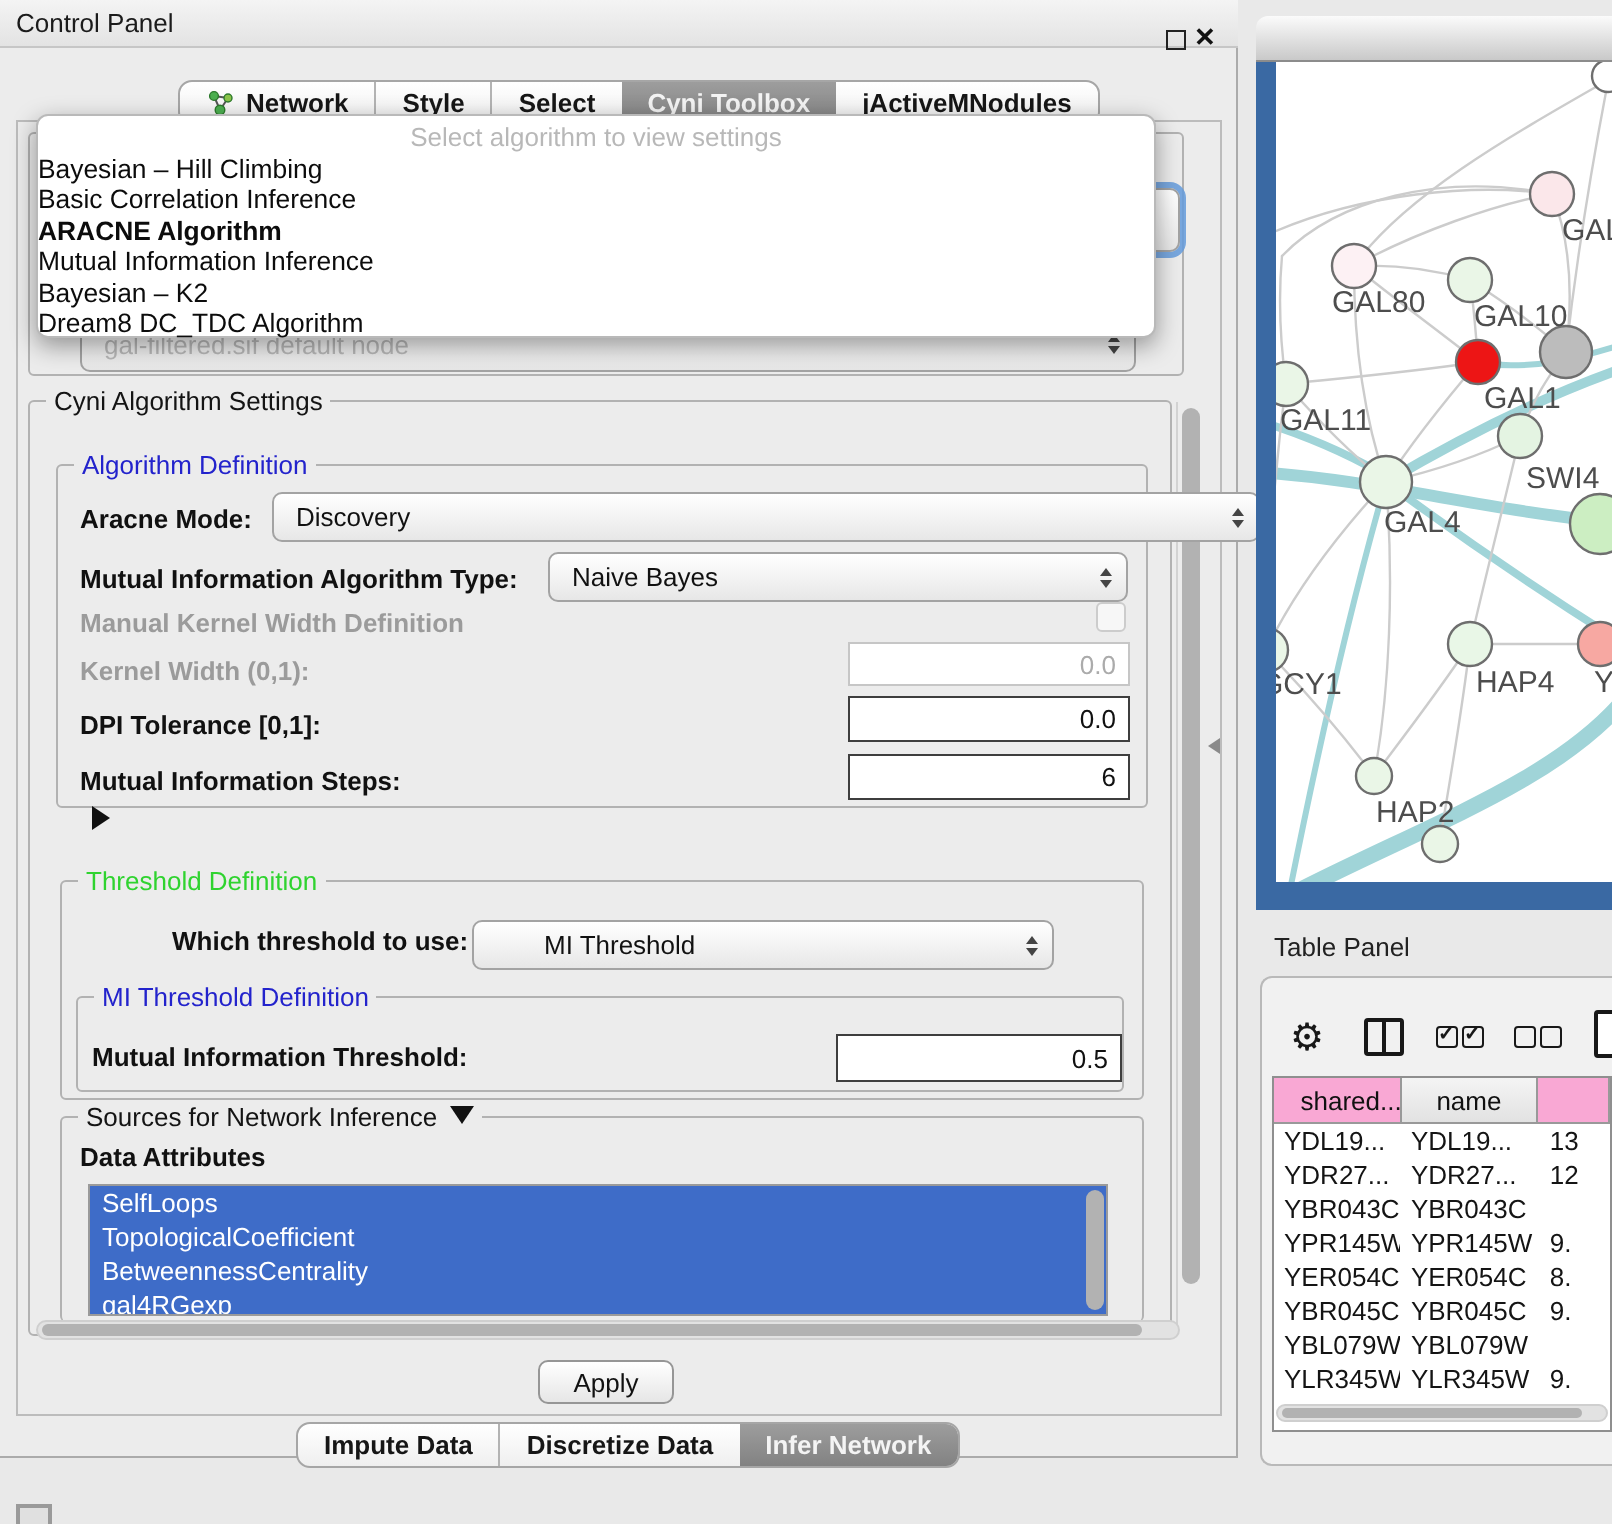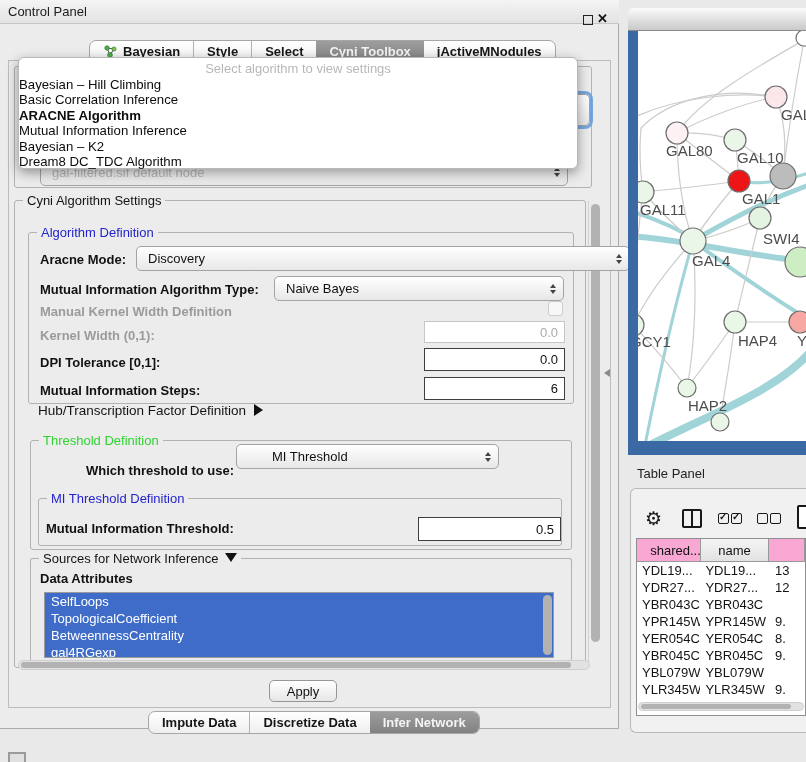--- a/index.html
+++ b/index.html
@@ -119,7 +119,7 @@
           <circle cx="11" cy="5" r="2" fill="#8bc34a" stroke="#2d7a2d" stroke-width=".7"></circle>
           <circle cx="7" cy="11" r="2.4" fill="#4caf50" stroke="#2d7a2d" stroke-width=".7"></circle>
         </svg>
-        <span>Bayesian</span>
+        <span>Network</span>
       </div>
       <div class="tab">
         <span>Style</span>

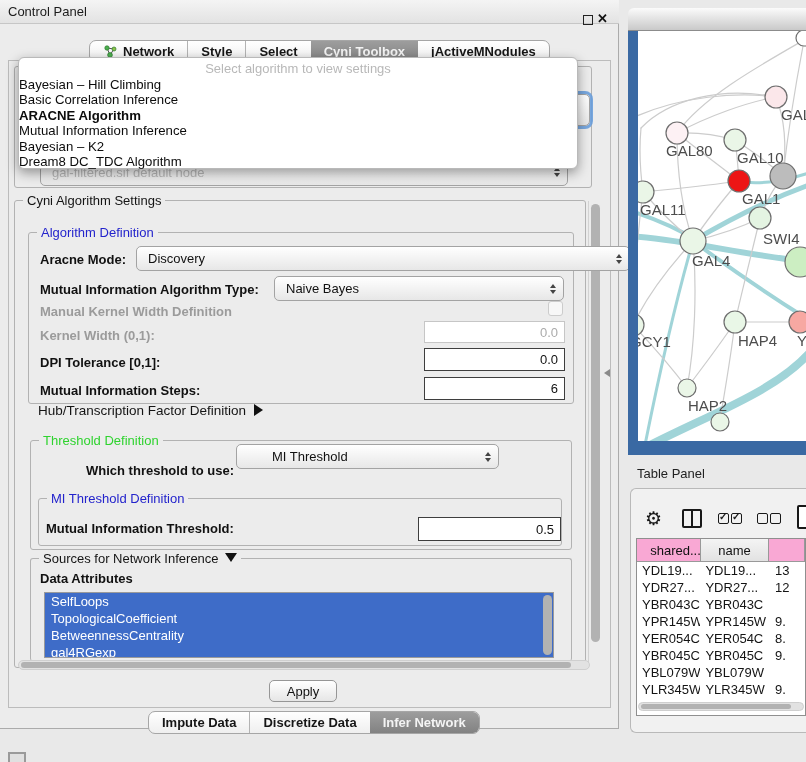--- a/index.html
+++ b/index.html
@@ -183,7 +183,7 @@
   <div class="abs tinput strong" style="left:424px;top:377px;width:141px;height:23px;">6</div>
 
   <div class="abs" style="left:38px;top:401px;">
-    <span class="plain">Hub/Transcription Factor Definition</span><span class="tri-right"></span>
+    <span class="tri-right"></span>
   </div>
 
   <div class="abs group" style="left:30px;top:440px;width:542px;height:110px;">

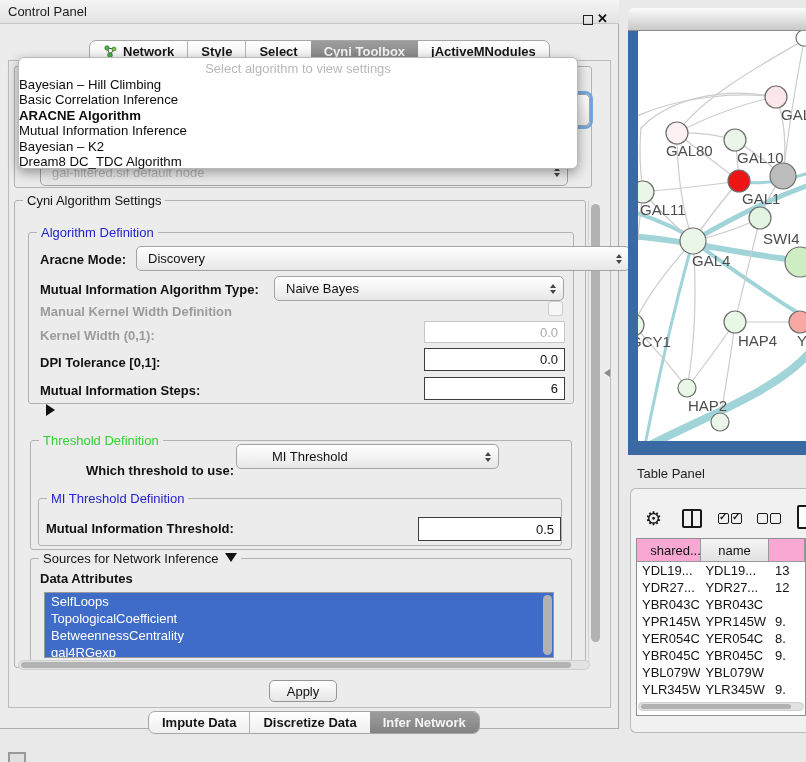--- a/index.html
+++ b/index.html
@@ -190,7 +190,7 @@
     <span class="legend green">Threshold Definition</span>
   </div>
   <span class="abs lbl" style="left:86px;top:463px;">Which threshold to use:</span>
-  <div class="abs combo" style="left:236px;top:444px;width:263px;height:25px;padding-left:35px;">
+  <div class="abs combo" style="left:236px;top:460px;width:291px;height:25px;padding-left:35px;">
     <span>MI Threshold</span>
     <span class="stepper">
         <i class="up"></i>

